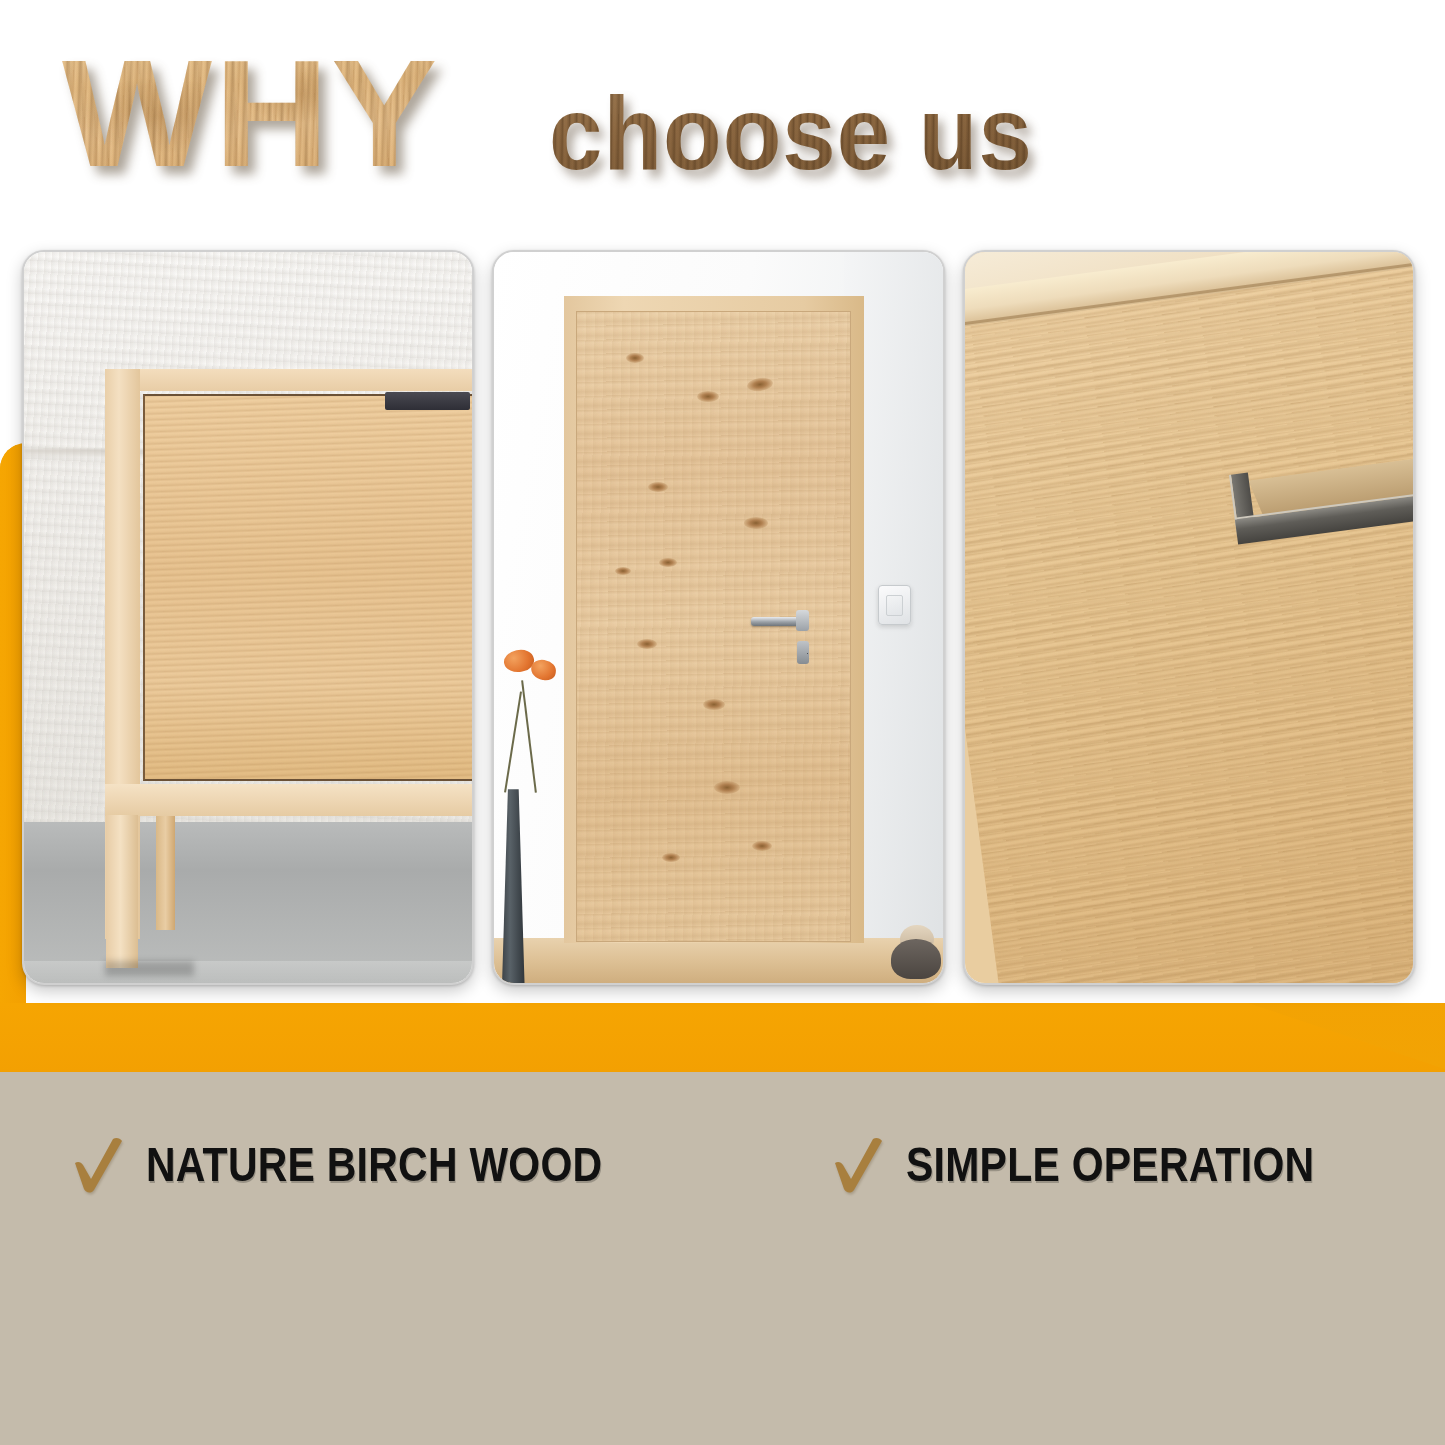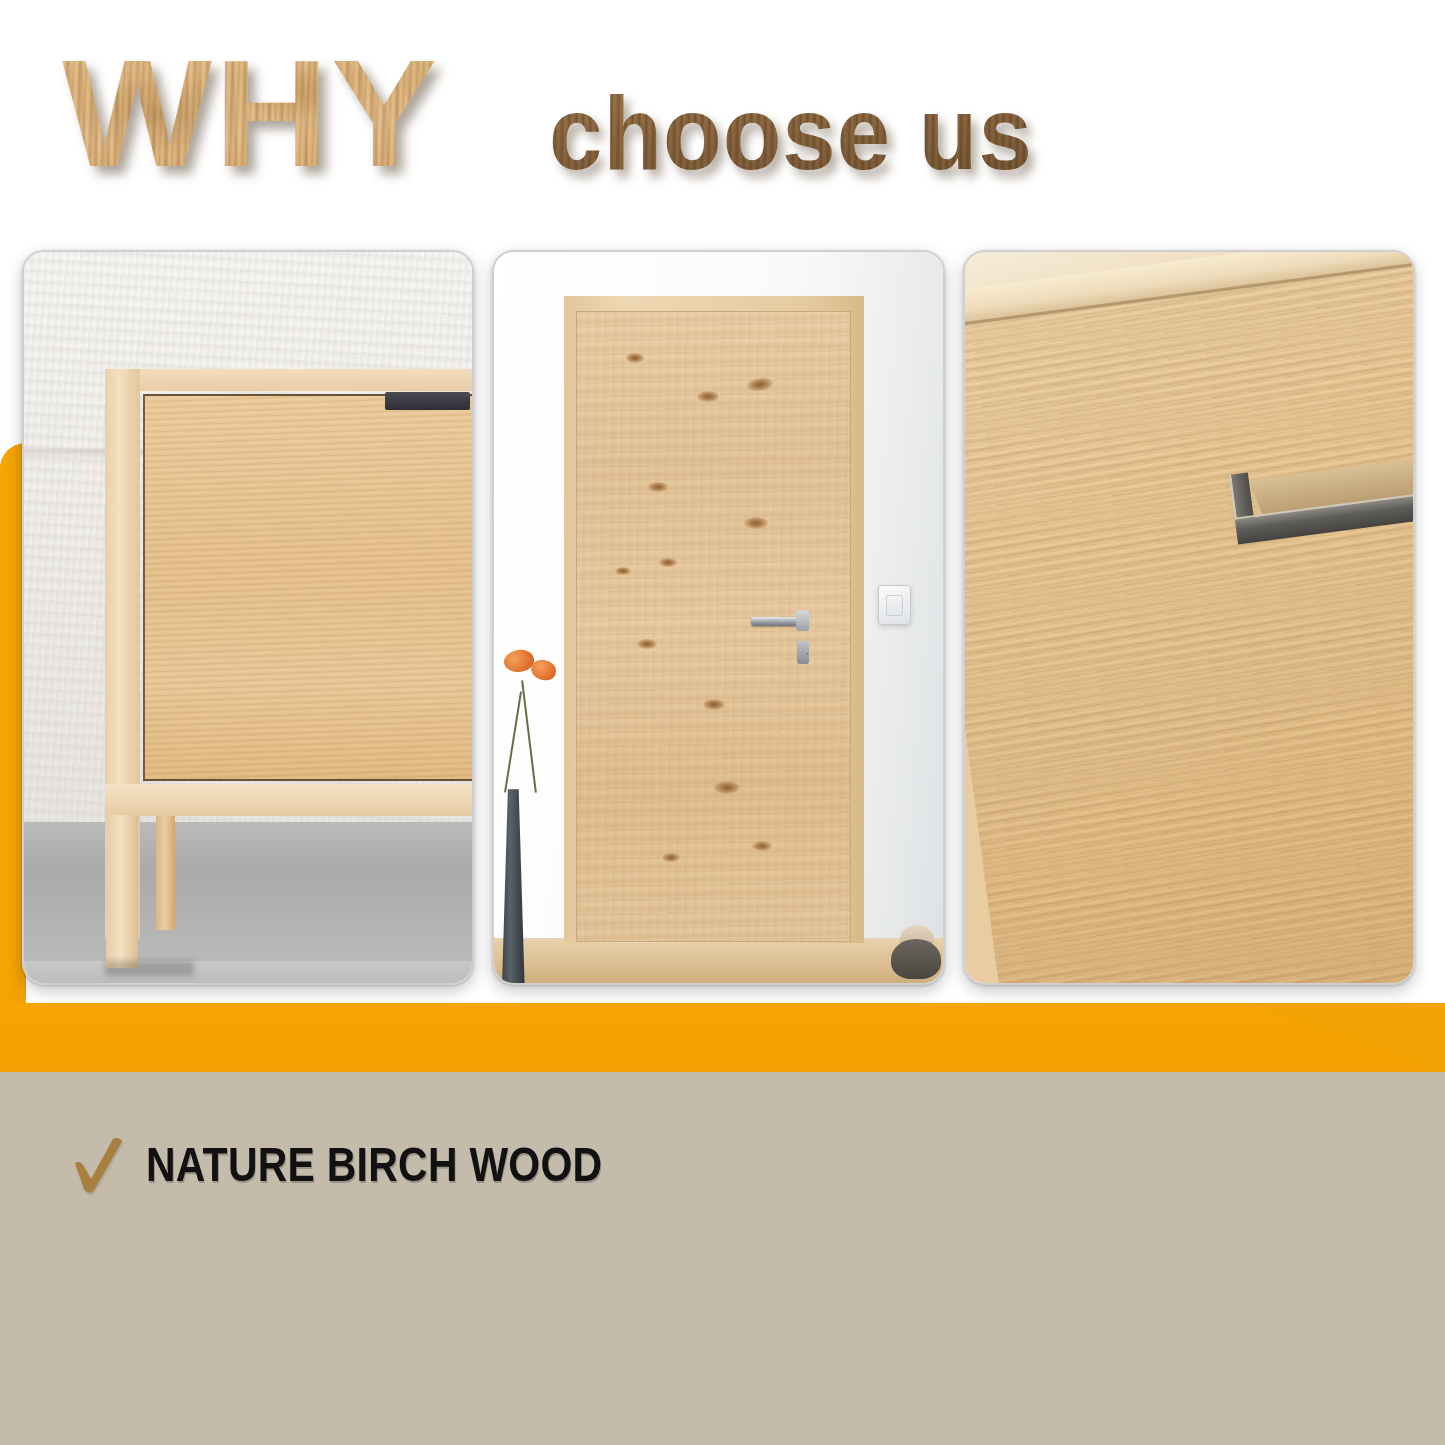--- a/index.html
+++ b/index.html
@@ -466,6 +466,14 @@
     </div>
 
 
+    <div class="feature">
+      <span class="check">
+        <svg viewBox="0 0 54 58" xmlns="http://www.w3.org/2000/svg">
+          <path d="M3 27 C6 25 9 26 11 29 L19 43 L41 3 C44 1 48 2 50 5 L22 54 C19 58 14 57 12 53 Z" fill="#a87f3e"></path>
+        </svg>
+      </span>
+      <span class="feature-label">SIMPLE OPERATION</span>
+    </div>
 
   </div>
 </div>

